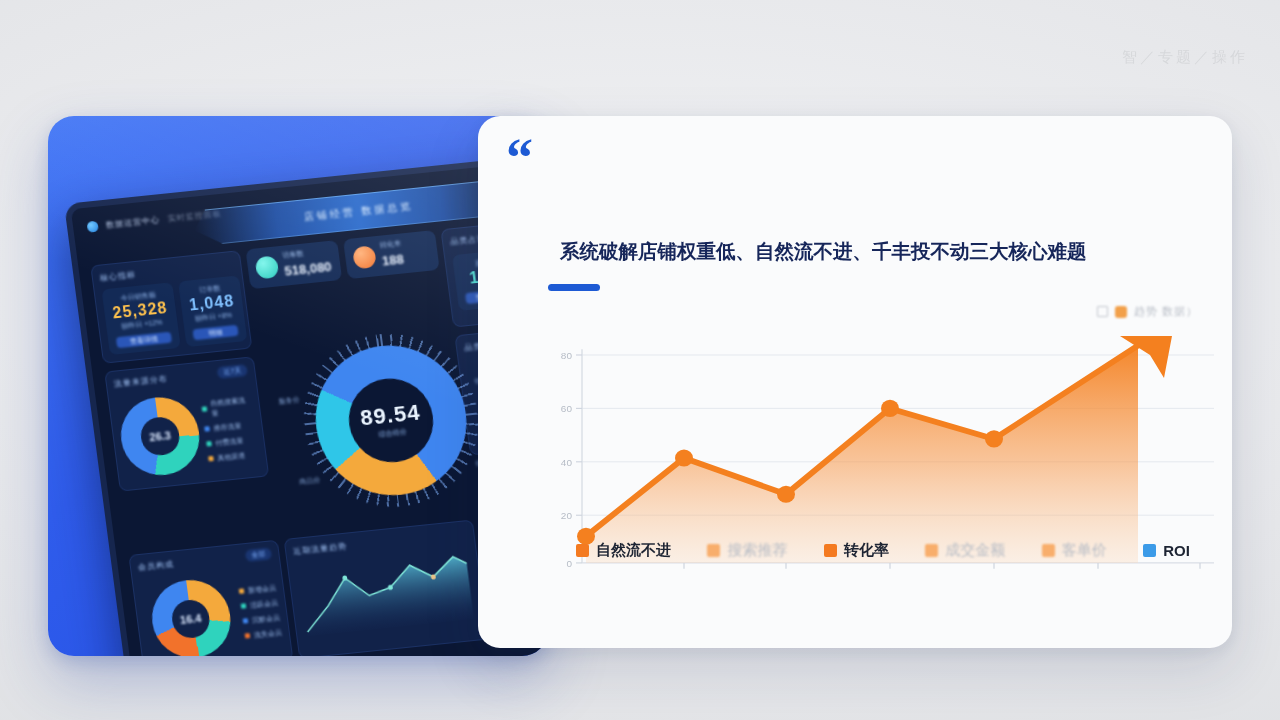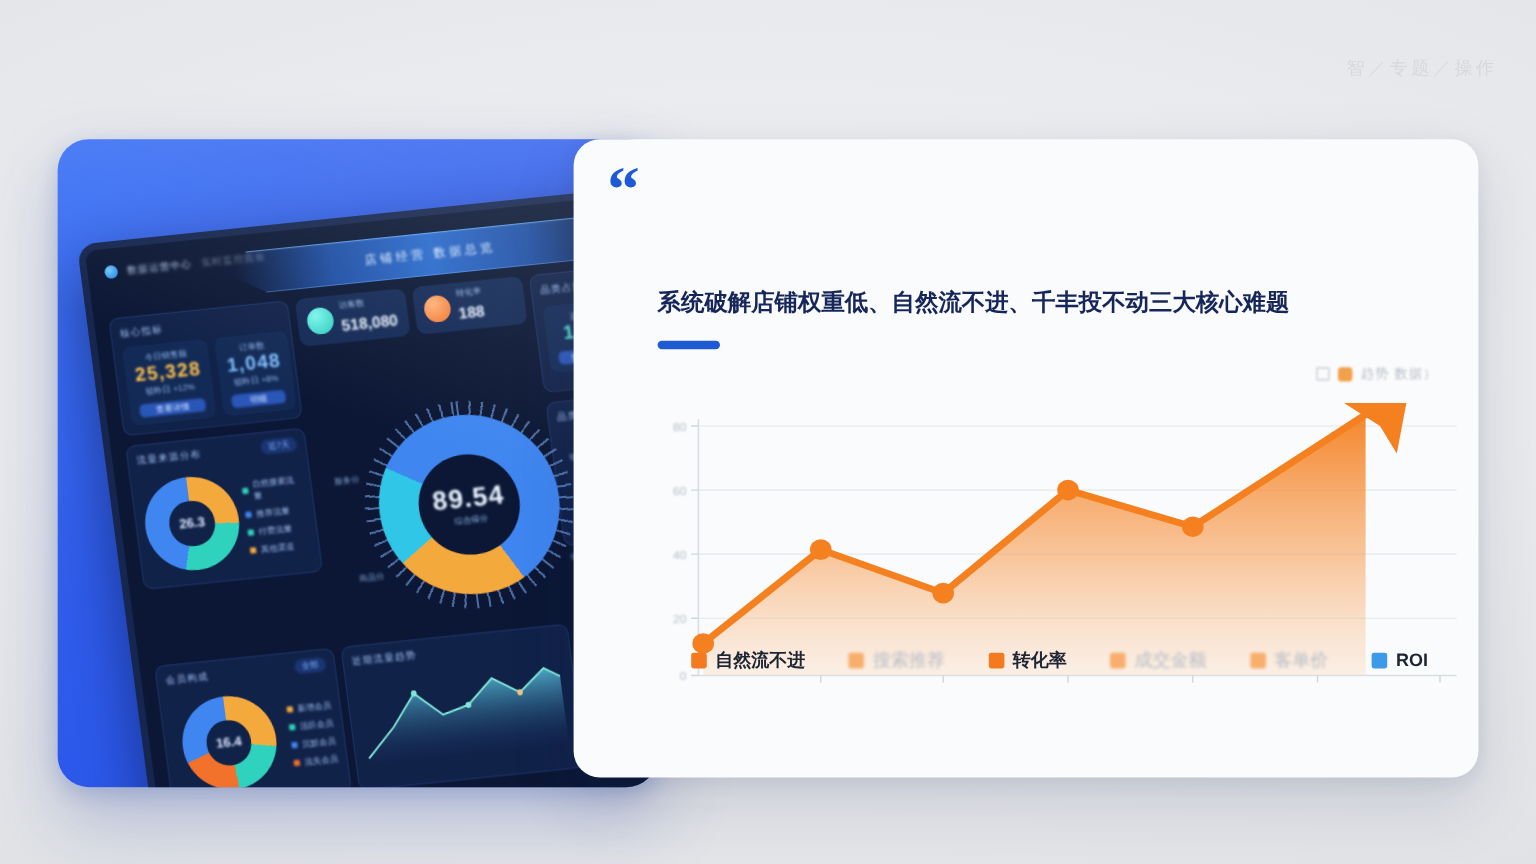--- a/index.html
+++ b/index.html
@@ -157,7 +157,7 @@
     white-space:nowrap;line-height:1.1;
   }
   .subline{
-    position:absolute;left:70px;top:122px;width:680px;
+    position:absolute;left:82px;top:122px;width:680px;
     font-size:19.5px;font-weight:700;color:#16265a;white-space:nowrap;
   }
   .accent-bar{

